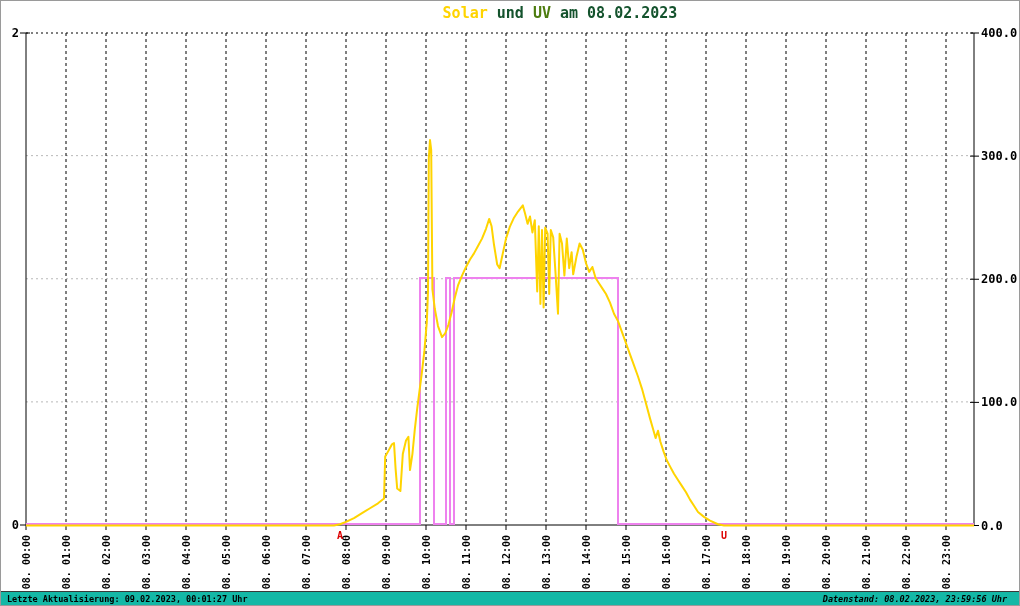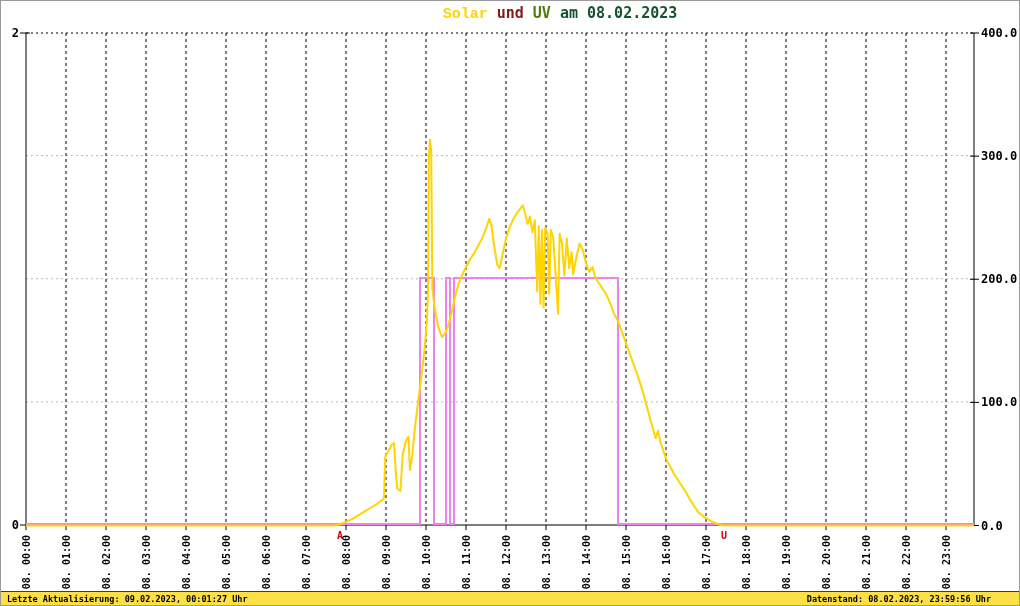--- a/index.html
+++ b/index.html
@@ -37,7 +37,7 @@
 <body>
 
 <div class="chart-window">
-  <div class="title" id="title"><span style="color: rgb(255, 212, 0); font-family: Liberation Mono, monospace;">Solar</span><span style="color: #7f1d1d;"> und </span><span style="color: #4d7c0f;">UV</span><span style="color: #14532d;"> am 08.02.2023</span></div>
+  <div class="title" id="title"><span style="color: rgb(255, 212, 0);">Solar</span><span style="color: #7f1d1d;"> und </span><span style="color: #4d7c0f;">UV</span><span style="color: #14532d;"> am 08.02.2023</span></div>
   <svg id="chart-svg" width="1020" height="606">
       <line x1="25" y1="400.875" x2="973" y2="400.875" stroke="#b8b8b8" stroke-width="1" stroke-dasharray="2,3"></line>
       <line x1="25" y1="277.75" x2="973" y2="277.75" stroke="#b8b8b8" stroke-width="1" stroke-dasharray="2,3"></line>

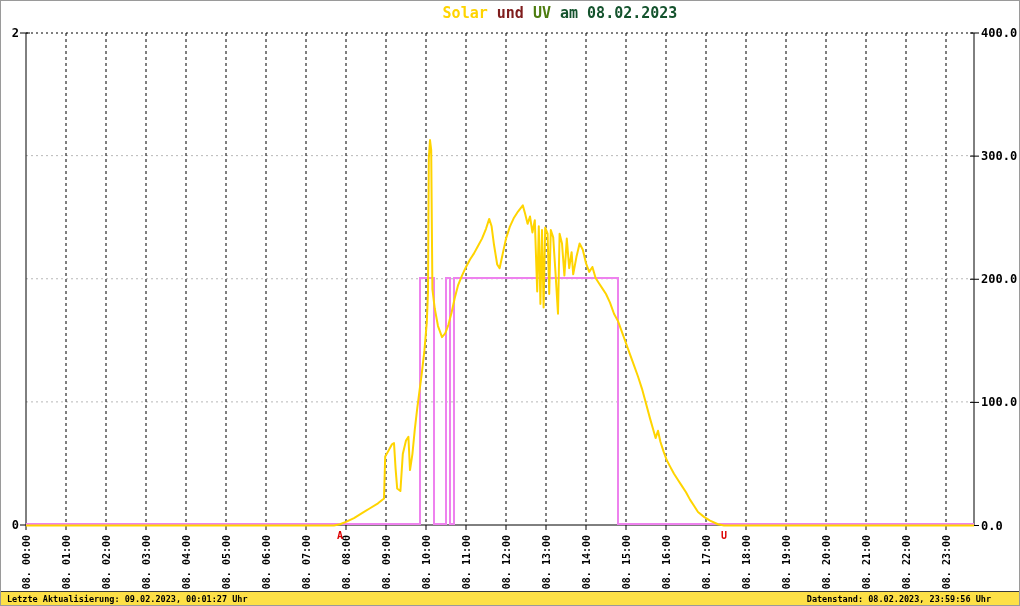--- a/index.html
+++ b/index.html
@@ -37,7 +37,7 @@
 <body>
 
 <div class="chart-window">
-  <div class="title" id="title"><span style="color: rgb(255, 212, 0);">Solar</span><span style="color: #7f1d1d;"> und </span><span style="color: #4d7c0f;">UV</span><span style="color: #14532d;"> am 08.02.2023</span></div>
+  <div class="title" id="title"><span style="color: rgb(255, 212, 0);">Solar</span><span style="color: #14532d;"> und </span><span style="color: #4d7c0f;">UV</span><span style="color: #14532d;"> am 08.02.2023</span></div>
   <svg id="chart-svg" width="1020" height="606">
       <line x1="25" y1="400.875" x2="973" y2="400.875" stroke="#b8b8b8" stroke-width="1" stroke-dasharray="2,3"></line>
       <line x1="25" y1="277.75" x2="973" y2="277.75" stroke="#b8b8b8" stroke-width="1" stroke-dasharray="2,3"></line>

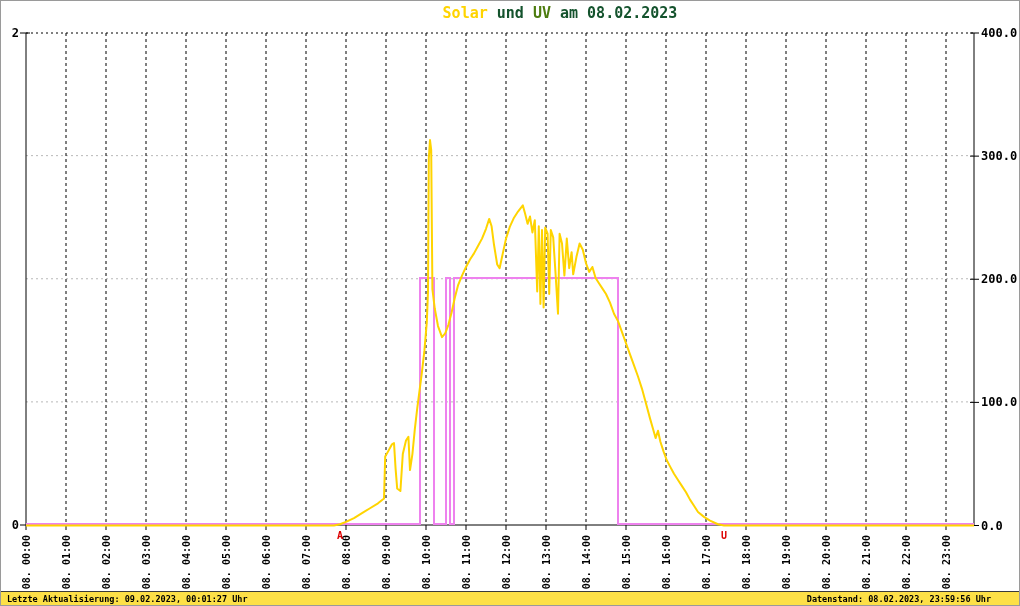--- a/index.html
+++ b/index.html
@@ -24,7 +24,7 @@
   #chart-svg{position:absolute;top:0;left:0;z-index:1;}
   .footer{
     position:absolute;left:0;bottom:0;width:100%;height:13px;
-    border-top:1px solid #3a3a3a;background:#fde047;z-index:3;
+    border-top:1px solid #3a3a3a;background:#14b8a6;z-index:3;
     font-size:8.5px;font-weight:bold;
   }
   .f-left{position:absolute;left:6px;top:2px;white-space:pre;}

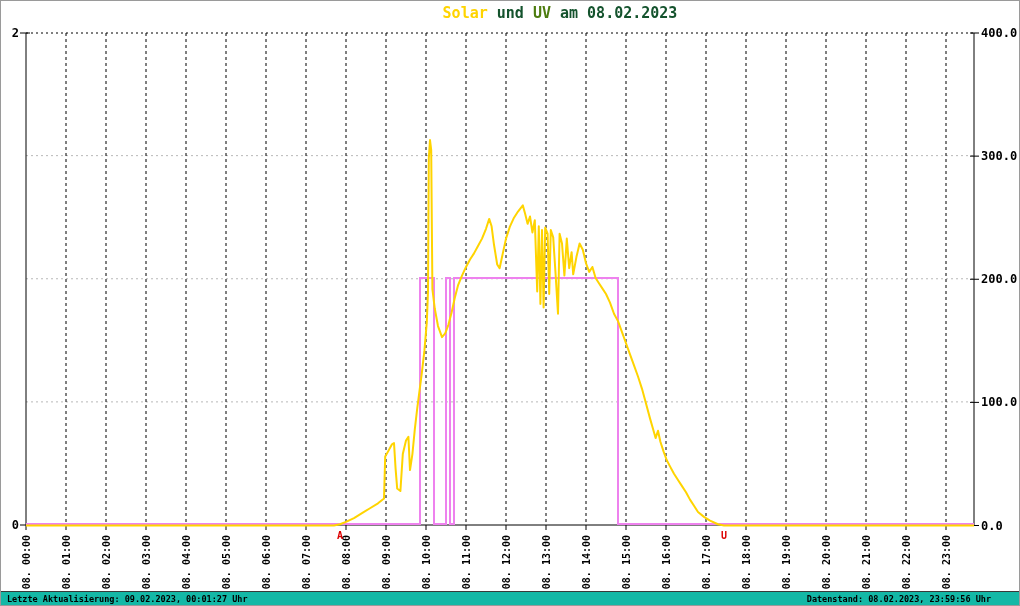--- a/index.html
+++ b/index.html
@@ -28,7 +28,7 @@
     font-size:8.5px;font-weight:bold;
   }
   .f-left{position:absolute;left:6px;top:2px;white-space:pre;}
-  .f-right{position:absolute;right:28px;top:2px;white-space:pre;}
+  .f-right{position:absolute;right:12px;top:2px;white-space:pre;font-style:italic;}
   .ax-label{font-family:"DejaVu Sans Mono",monospace;font-size:12px;font-weight:bold;fill:#000;}
   .x-label{font-family:"DejaVu Sans Mono",monospace;font-size:10px;font-weight:bold;fill:#000;}
   .marker-label{font-family:"DejaVu Sans Mono",monospace;font-size:10px;font-weight:bold;}

